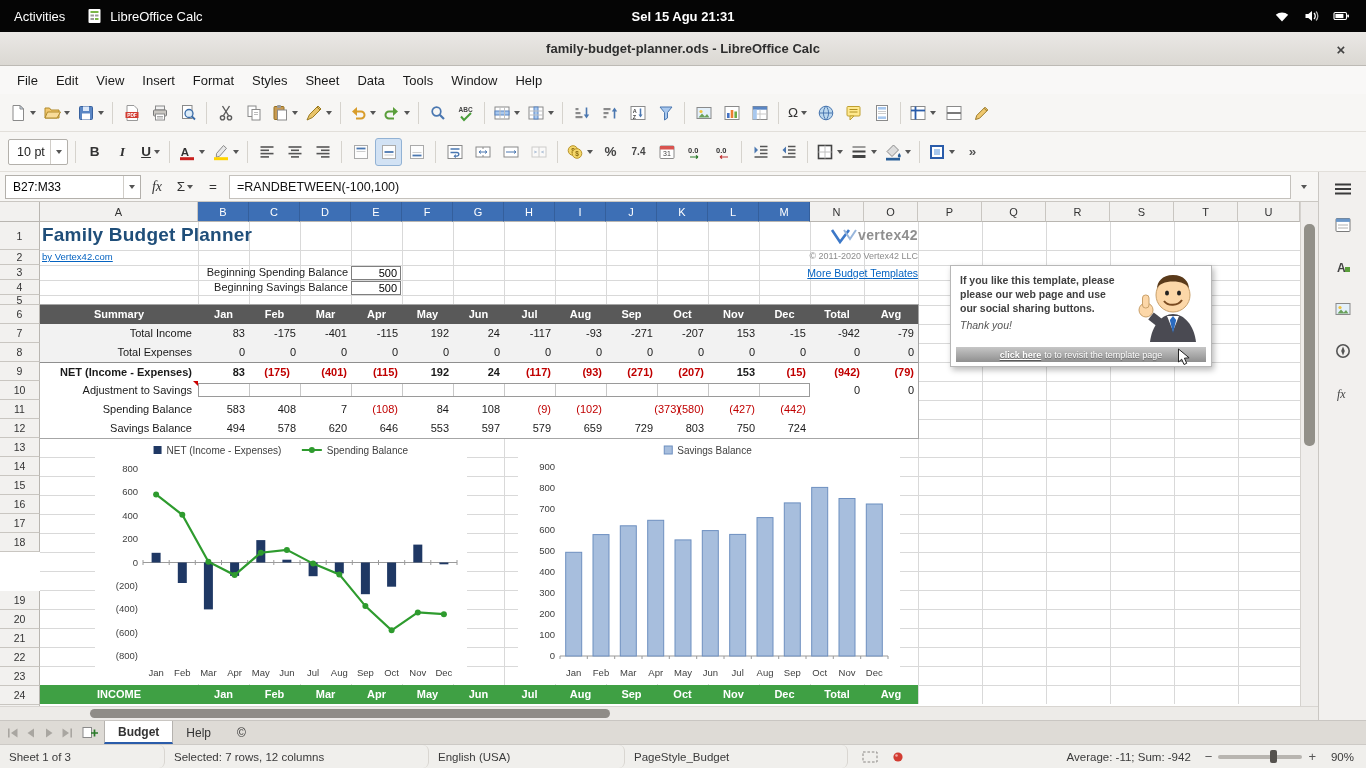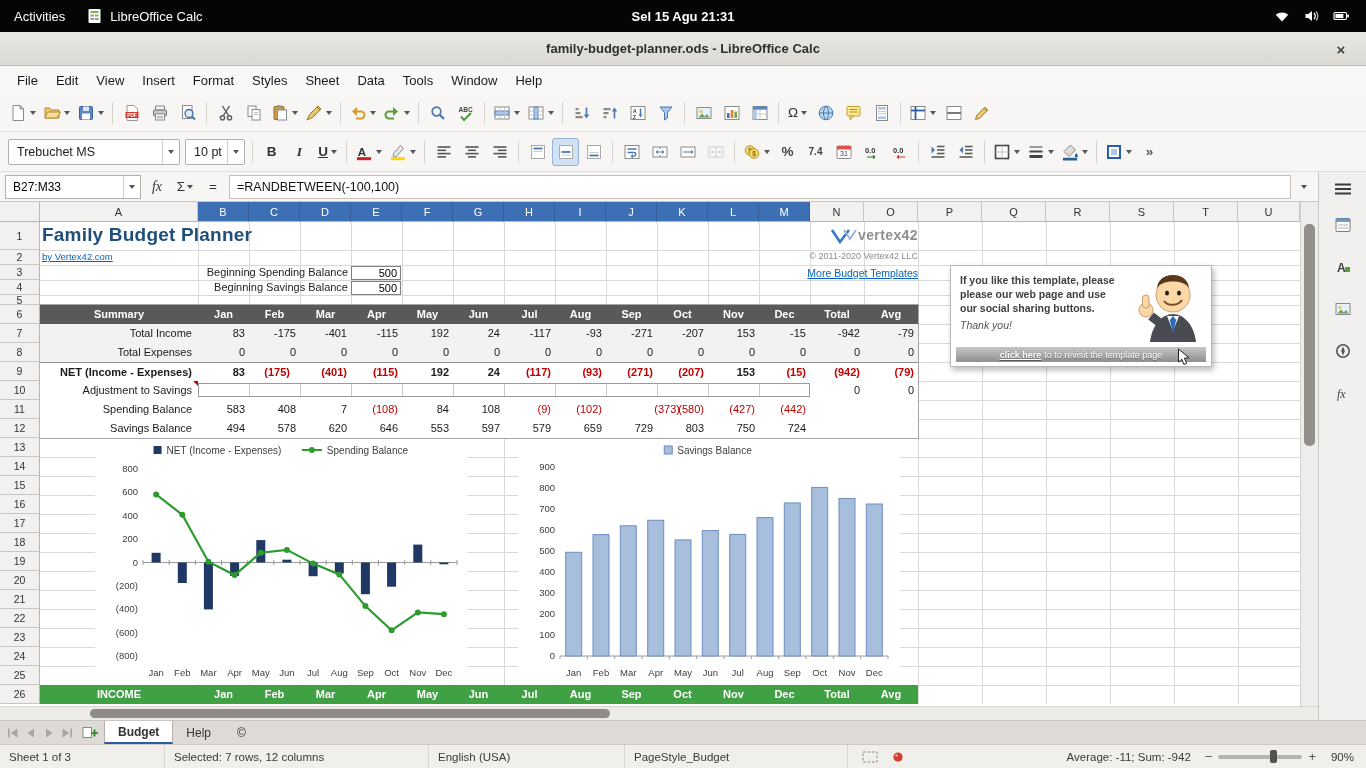--- a/index.html
+++ b/index.html
@@ -501,12 +501,6 @@
       </div>
     </div>
   <div class="toolbar tb2" id="tbfmt">
-      <div class="combo font-combo">
-        <span class="combo-text">Trebuchet MS</span>
-        <span class="combo-dd">
-          <span class="dd"></span>
-        </span>
-      </div>
       <div class="combo size-combo">
         <span class="combo-text">10 pt</span>
         <span class="combo-dd">

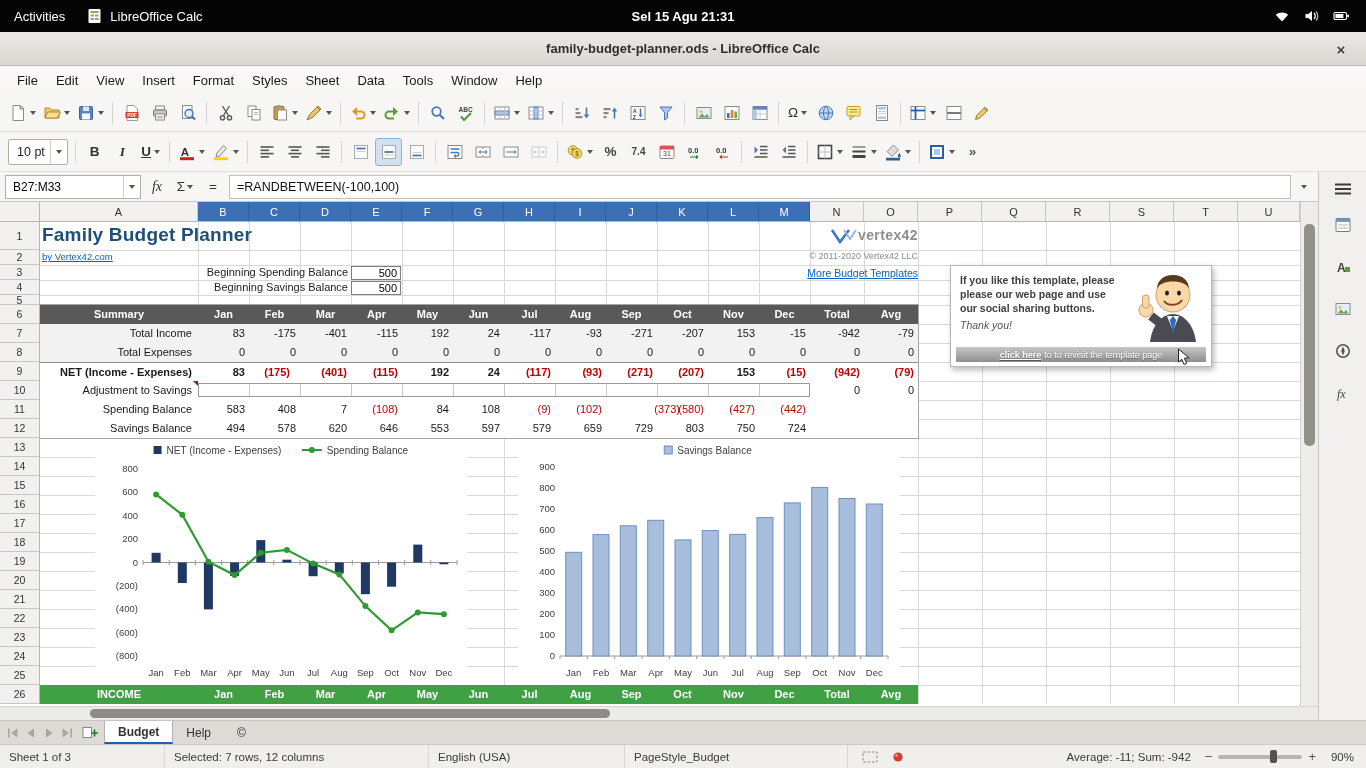--- a/index.html
+++ b/index.html
@@ -828,7 +828,7 @@
             <div class="rhcell" style="height: 19px;">16</div>
             <div class="rhcell" style="height: 19px;">17</div>
             <div class="rhcell" style="height: 19px;">18</div>
-            <div class="rhcell" style="height: 19px;">19</div>
+            <div class="rhcell" style="height: 19px; margin-top: 39px;">19</div>
             <div class="rhcell" style="height: 19px;">20</div>
             <div class="rhcell" style="height: 19px;">21</div>
             <div class="rhcell" style="height: 19px;">22</div>

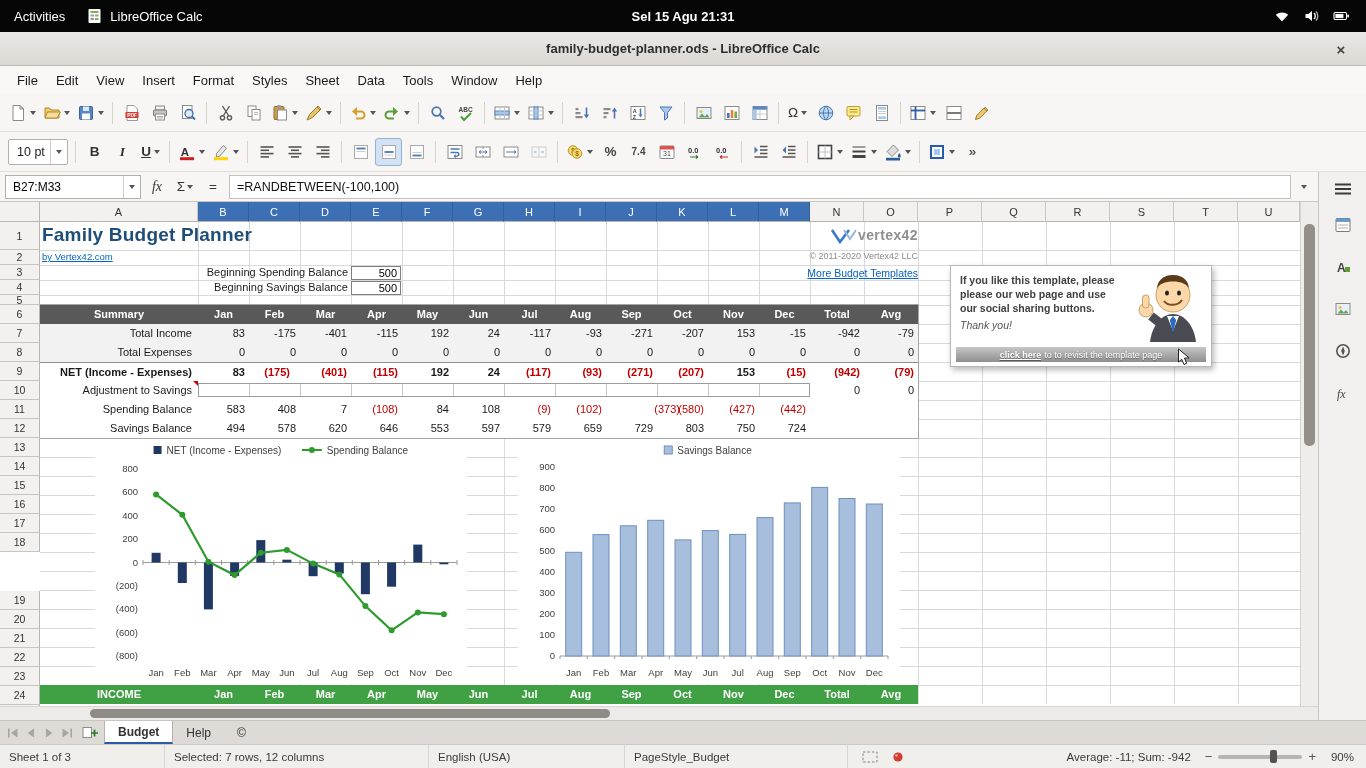--- a/index.html
+++ b/index.html
@@ -131,7 +131,7 @@
 
   
   .statusbar { height:24px; background:#f0efec; border-top:1px solid #cdcac6; display:flex; align-items:center; font-size:11.5px; color:#3a3a3a; }
-  .sb-seg { height:100%; display:flex; align-items:center; padding-left:9px; border-right:1px solid #d9d6d1; }
+  .sb-seg { height:100%; display:flex; align-items:center; padding-left:9px; border-right:1px solid #d9d6d1;border-radius:6px; }
   .seg1 { width:165px; } .seg2 { width:264px; } .seg3 { width:223px; } .sb-lang { width:196px; }
   .sb-ic { display:flex; align-items:center; margin-left:14px; }
   .sb-flex { flex:1; }

